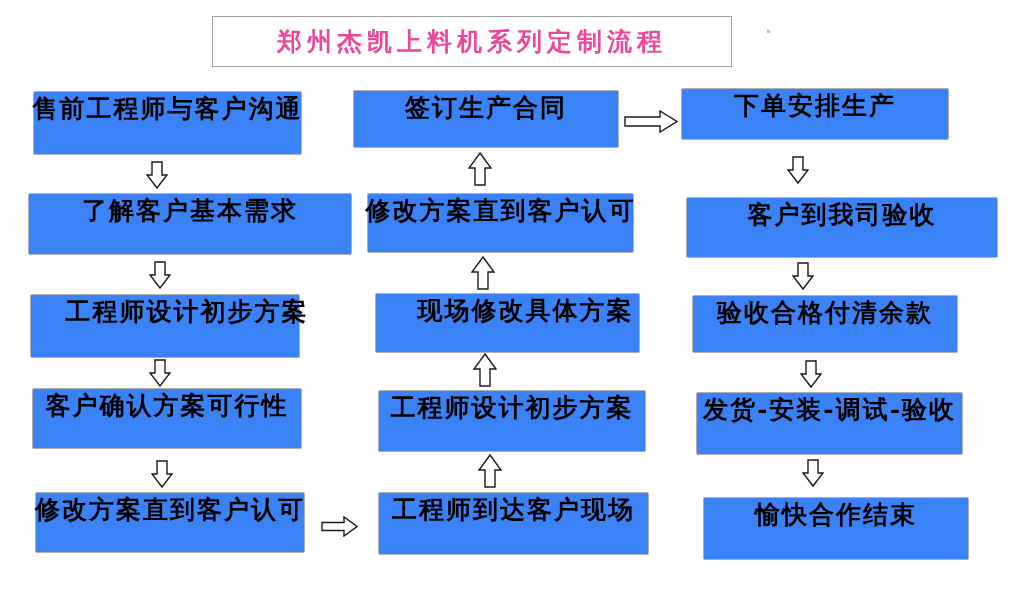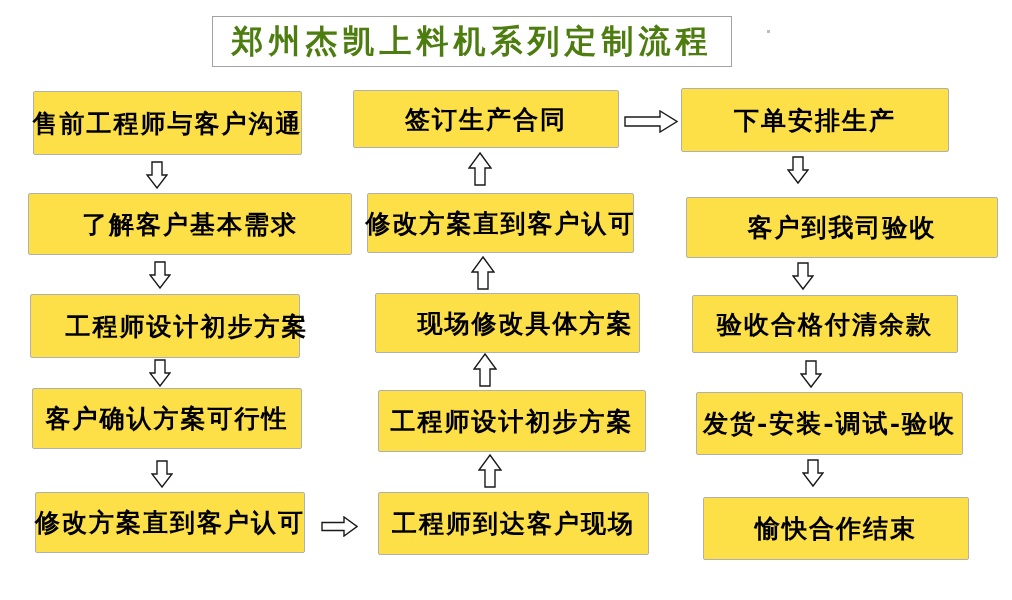--- a/index.html
+++ b/index.html
@@ -20,10 +20,10 @@
     display: flex; align-items: center; justify-content: center;
   }
   .title-text {
-    font-size: 32px;
+    font-size: 25px;
     font-weight: bold;
     letter-spacing: 5px;
-    color: #4d7c0f;
+    color: #ec4899;
     white-space: nowrap;
   }
   .node {

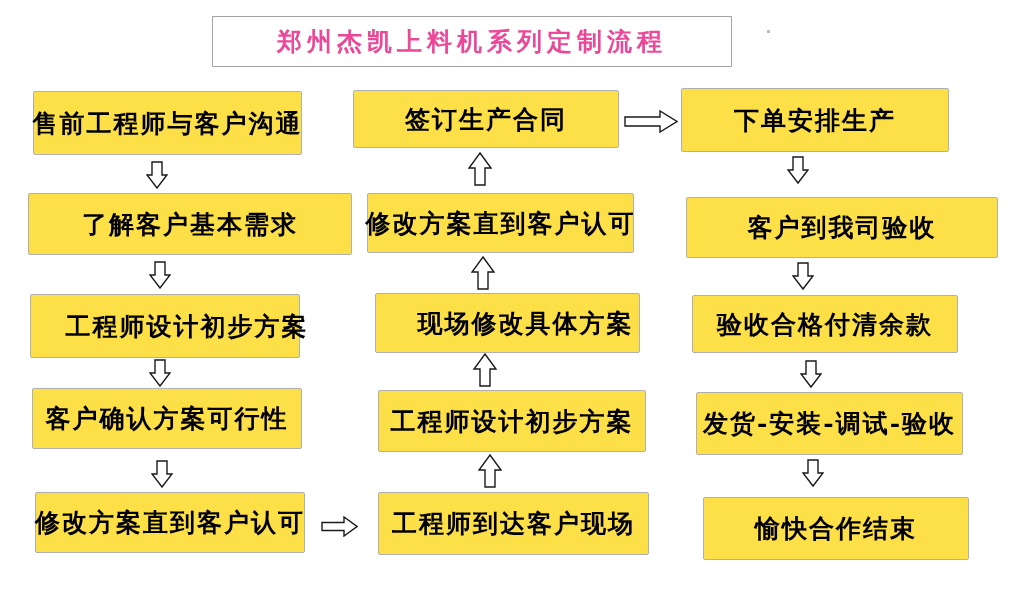--- a/index.html
+++ b/index.html
@@ -28,10 +28,10 @@
   }
   .node {
     position: absolute;
-    background: #fde047;
+    background: #3b82f6;
     border: 1px solid #b0b0b0;
     border-radius: 2px;
-    display: flex; align-items: center; justify-content: center;
+    display: flex; align-items: flex-start; justify-content: center;
     box-sizing: border-box;
   }
   .node span {

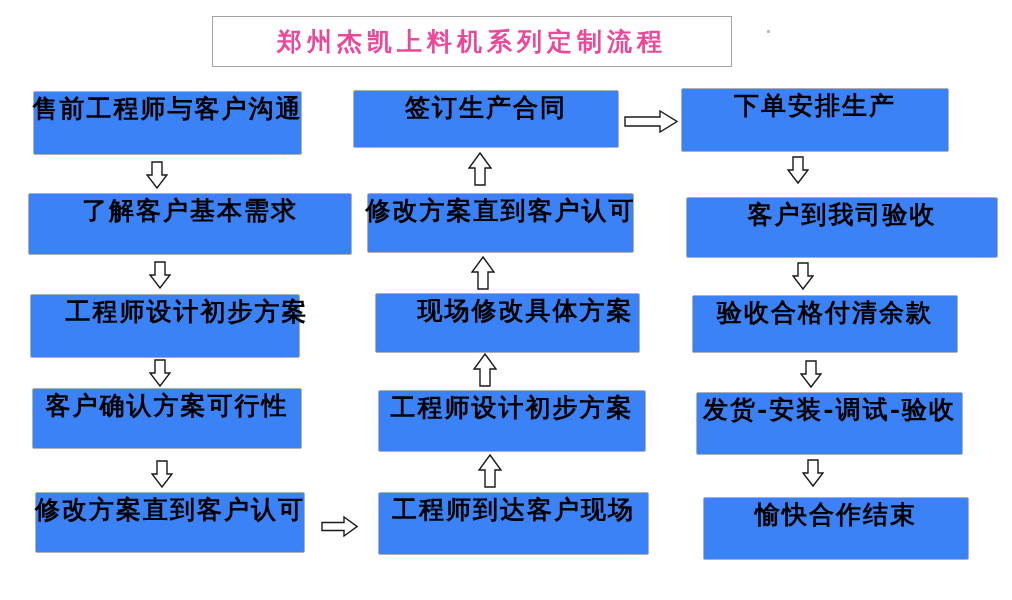--- a/index.html
+++ b/index.html
@@ -91,7 +91,7 @@
     <span>工程师到达客户现场</span>
   </div>
 
-  <div class="node" style="left:681px; top:88px; width:268px; height:64px;">
+  <div class="node" style="left:681px; top:88px; width:268px; height:52px;">
     <span>下单安排生产</span>
   </div>
   <div class="node" style="left:686px; top:197px; width:312px; height:61px;">

